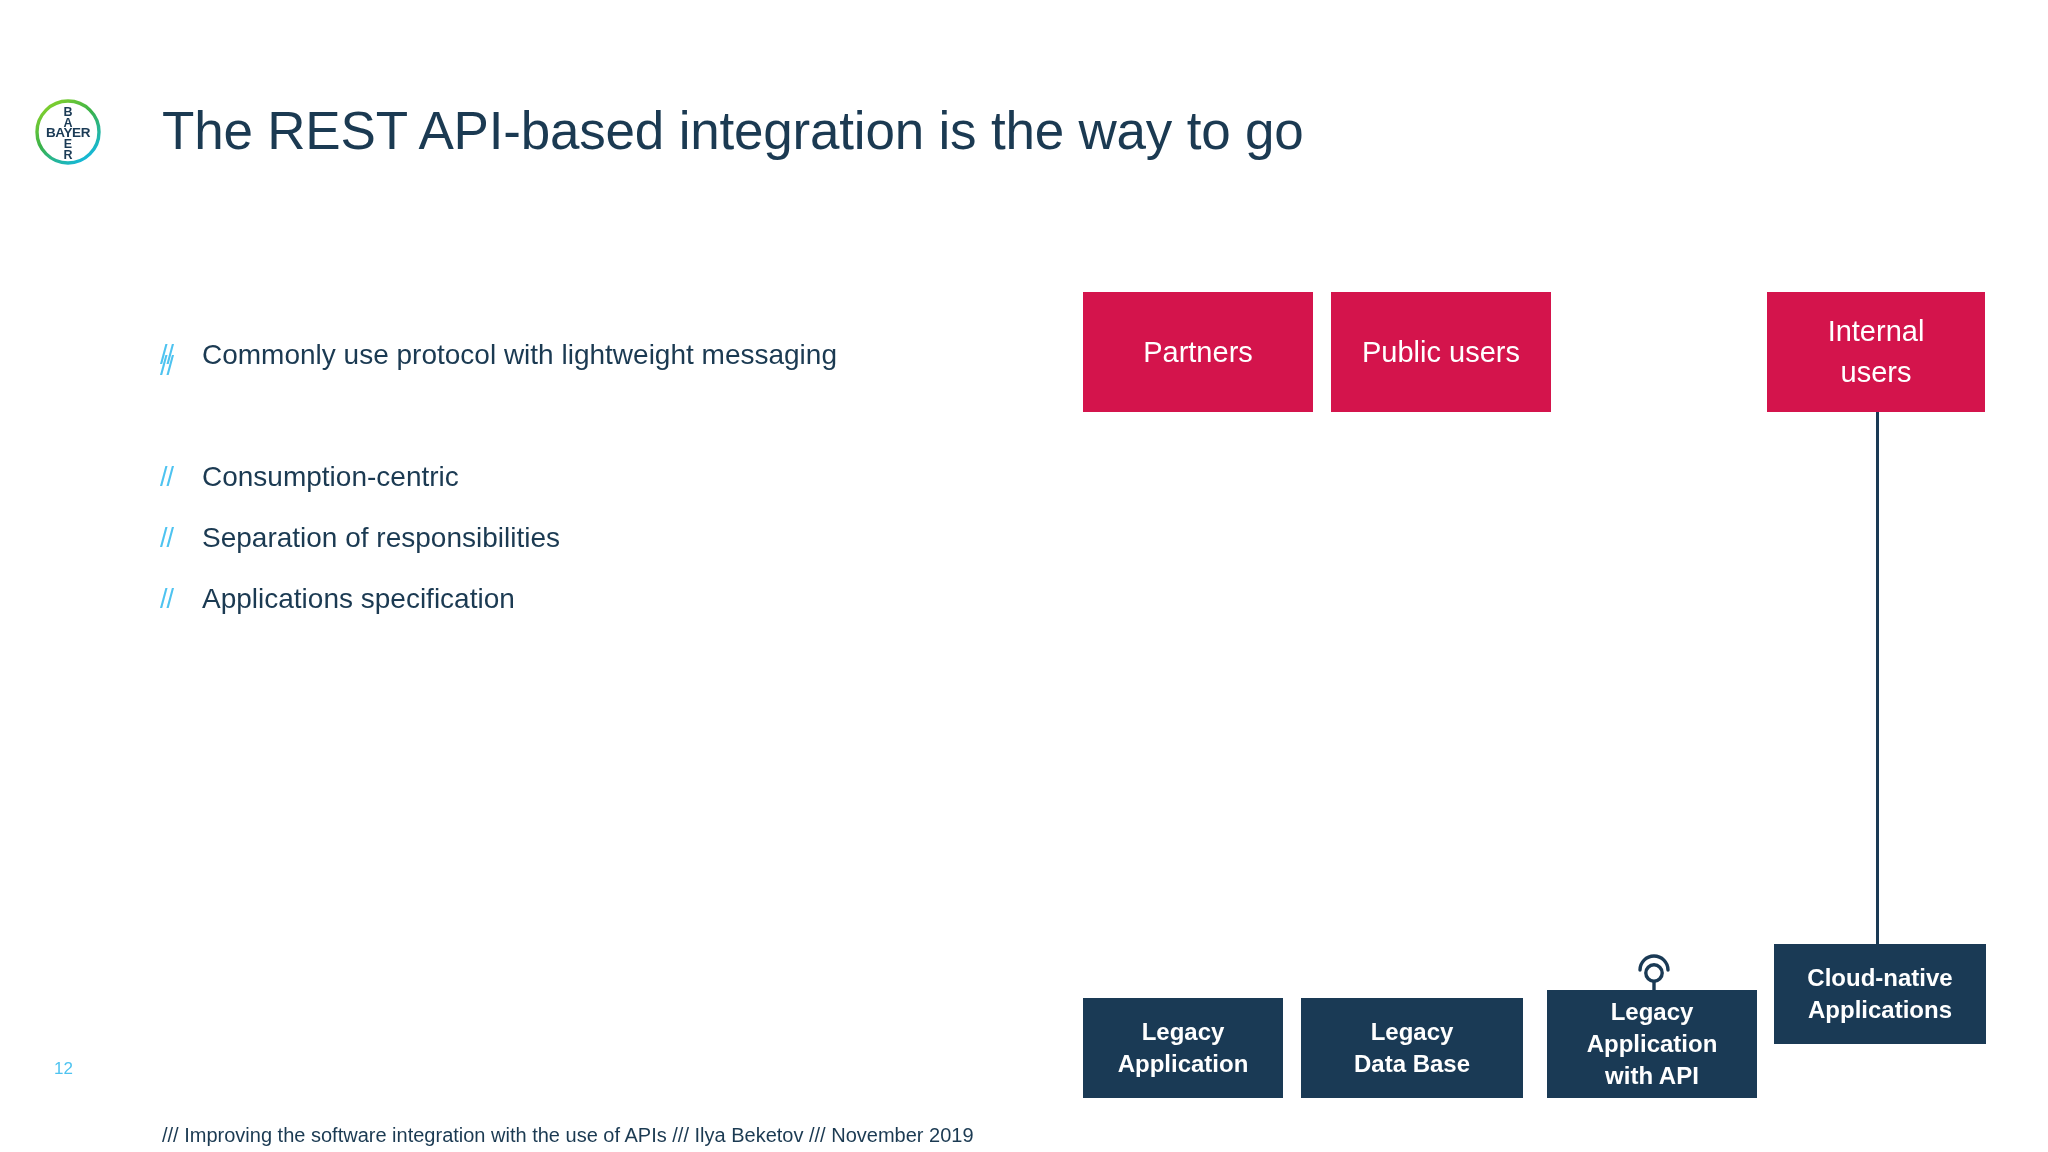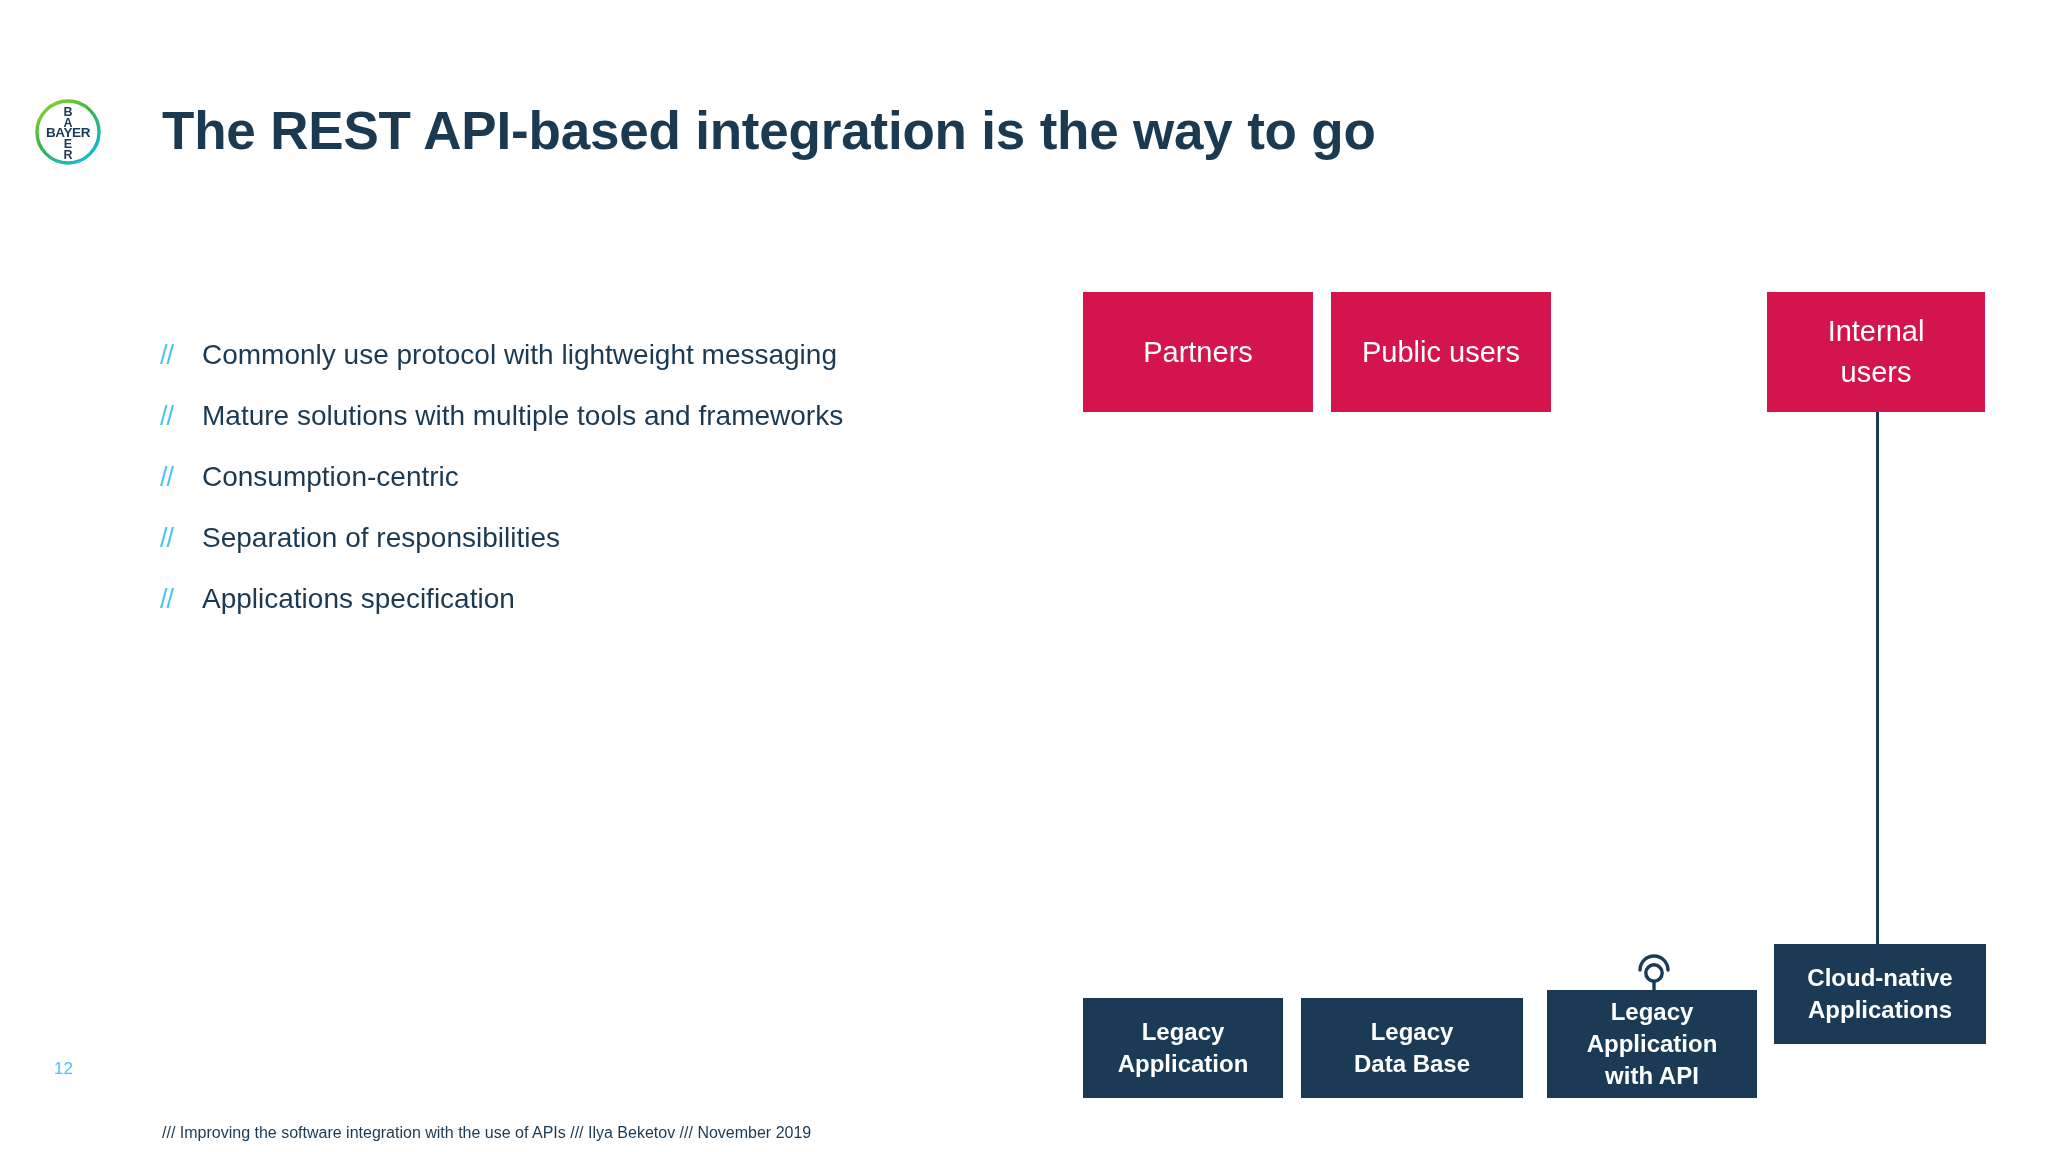--- a/index.html
+++ b/index.html
@@ -32,7 +32,7 @@
     top: 100px;
     font-size: 53px;
     line-height: 62px;
-    font-weight: 700;
+    font-weight: 400;
     color: #1b3a52;
     letter-spacing: -0.2px;
     white-space: nowrap;

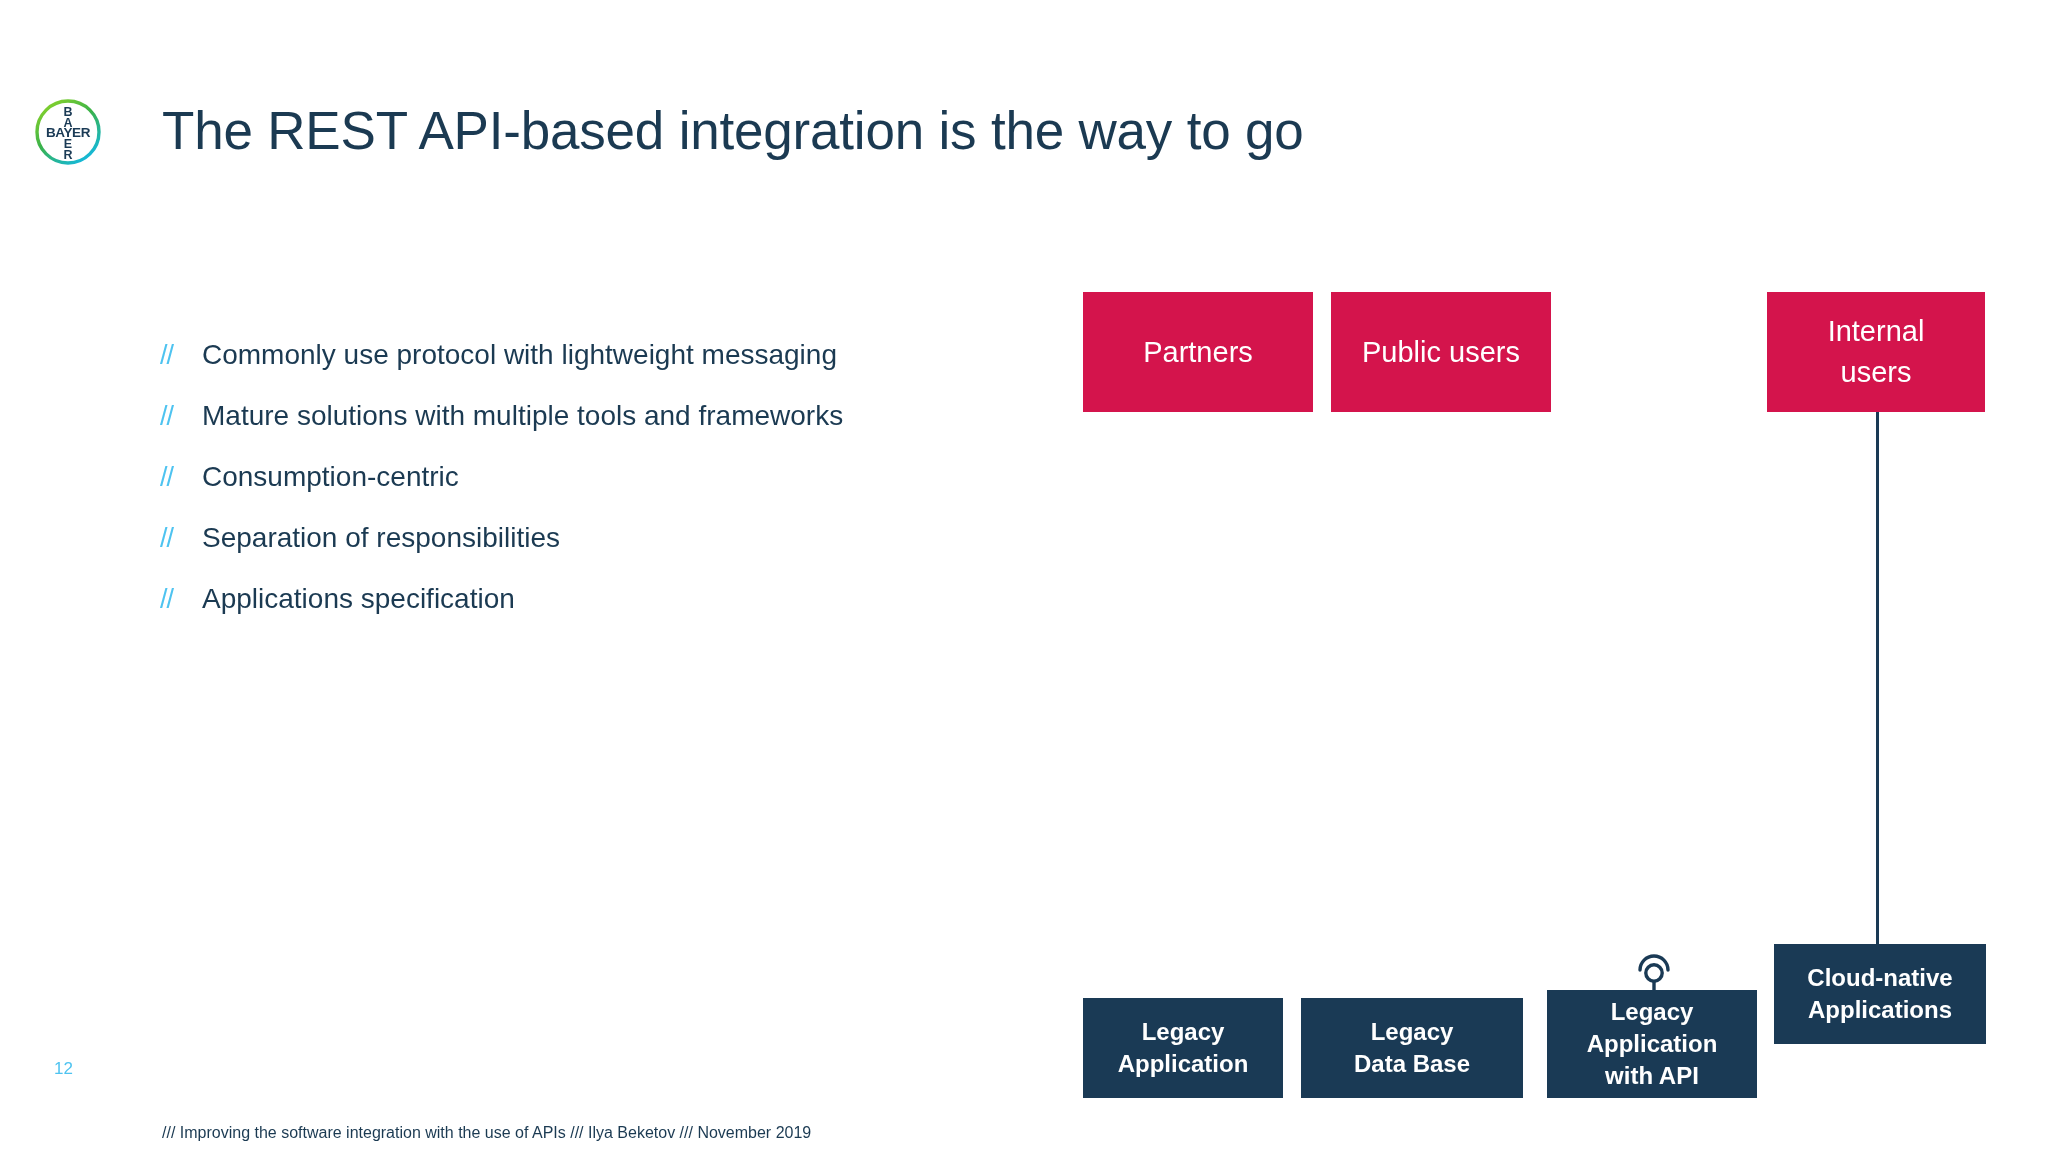--- a/index.html
+++ b/index.html
@@ -179,7 +179,6 @@
   </div>
   <div class="bullet-row">
     <span class="bullet-marker">//</span>
-    <span class="bullet-text">Mature solutions with multiple tools and frameworks</span>
   </div>
   <div class="bullet-row">
     <span class="bullet-marker">//</span>

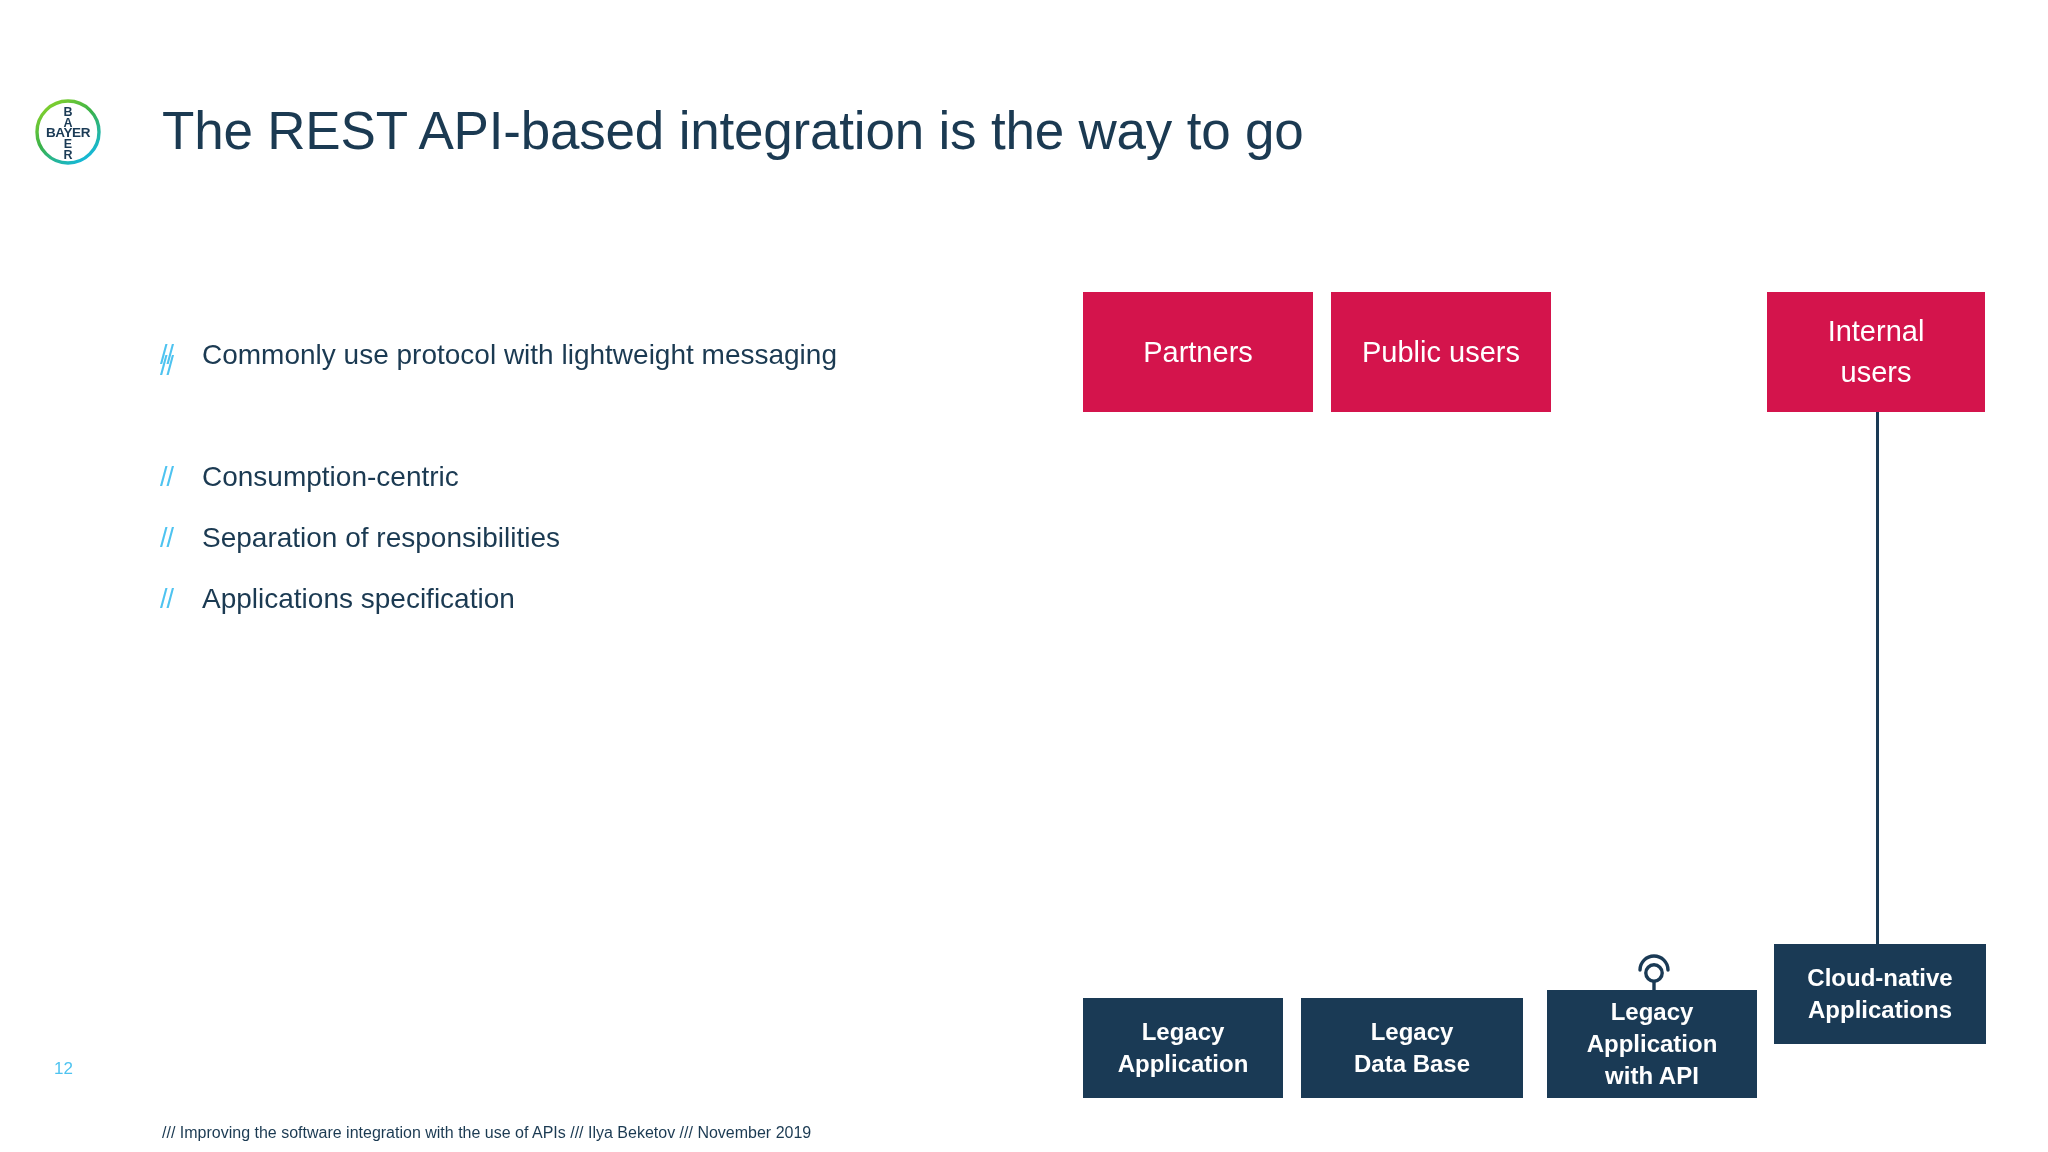--- a/index.html
+++ b/index.html
@@ -142,7 +142,7 @@
     position: absolute;
     left: 162px;
     top: 1124px;
-    font-size: 16px;
+    font-size: 20px;
     color: #1b3a52;
     white-space: nowrap;
   }

